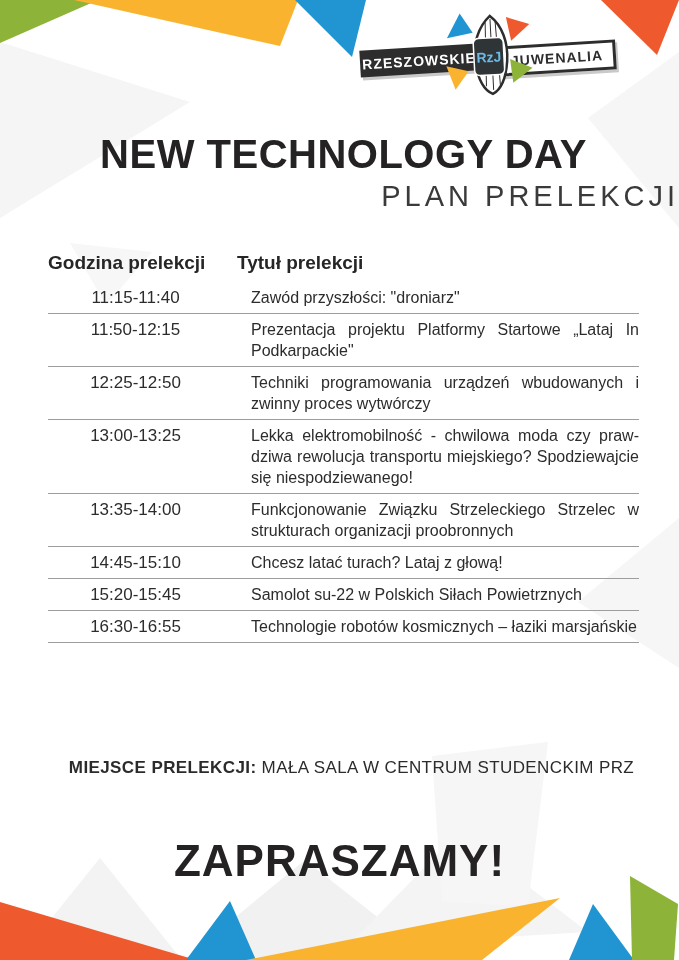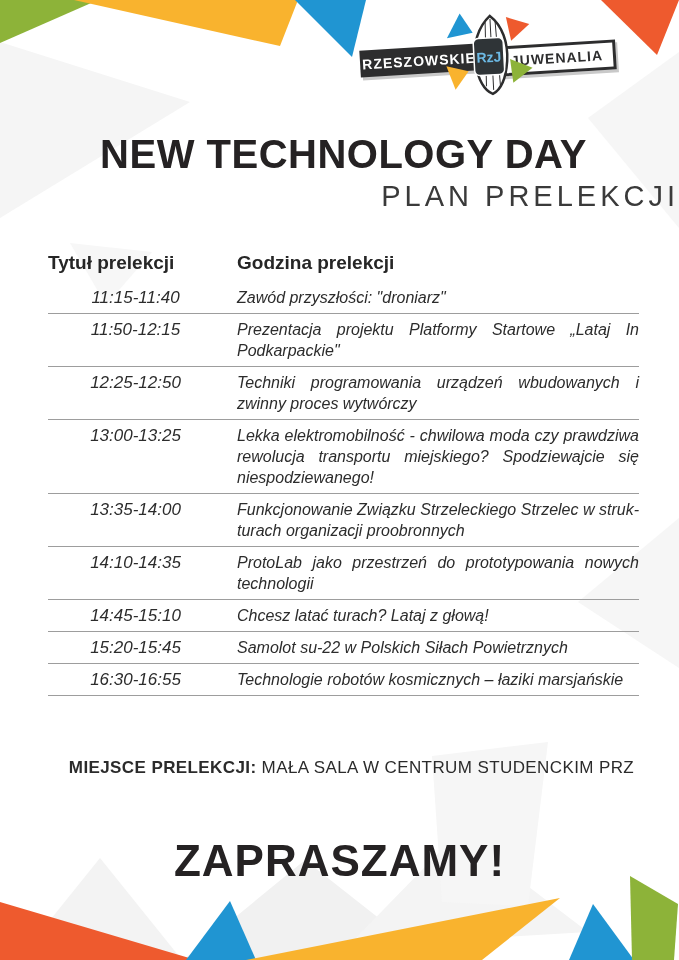--- a/index.html
+++ b/index.html
@@ -126,8 +126,8 @@
 
     <div class="schedule">
       <div class="sched-header">
+        <span>Godzina prelekcji</span>
         <span>Tytuł prelekcji</span>
-        <span>Godzina prelekcji</span>
       </div>
 
       <div class="sched-row">

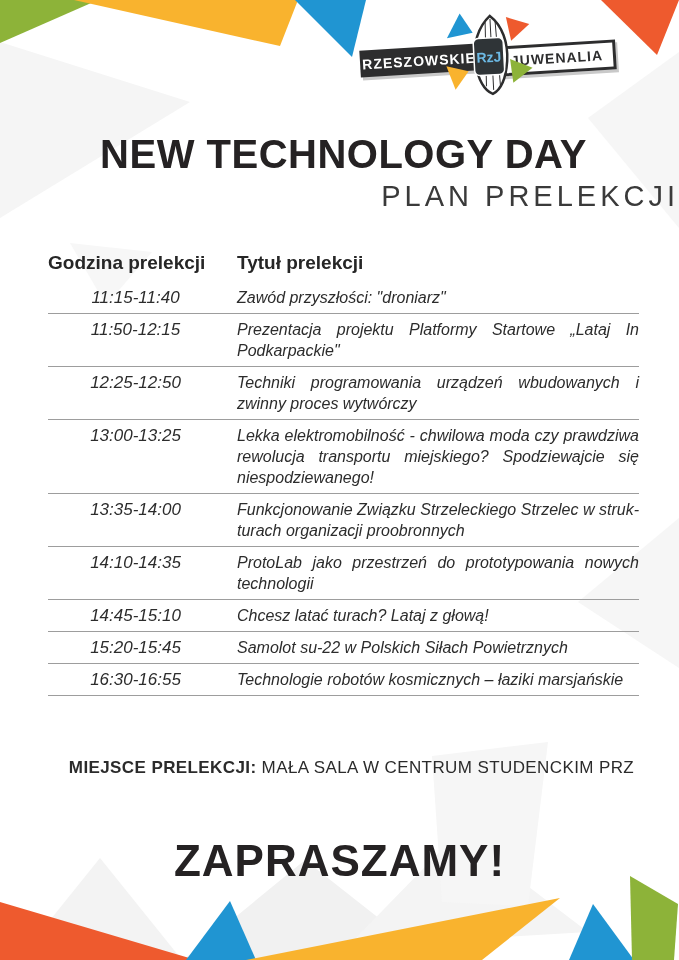--- a/index.html
+++ b/index.html
@@ -47,8 +47,8 @@
     font-size:19px;font-weight:bold;color:#262626;padding:4px 0 8px 0;
   }
   .sched-row{
-    display:grid;grid-template-columns:175px 1fr;column-gap:14px;
-    border-bottom:1.5px solid #9d9d9d;padding:5px 0;font-style:italic;
+    display:grid;grid-template-columns:175px 1fr;column-gap:28px;
+    border-bottom:1.5px solid #9d9d9d;padding:5px 0;
   }
   .sched-time{
     text-align:center;font-size:17px;line-height:21px;color:#2c2c2c;

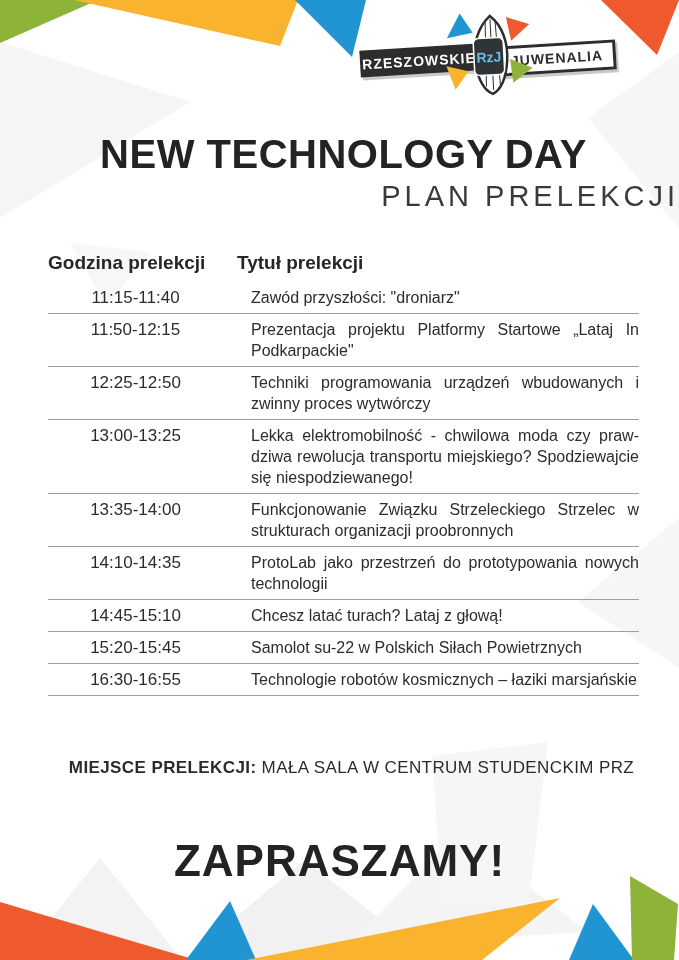--- a/index.html
+++ b/index.html
@@ -151,10 +151,6 @@
         <div class="sched-title">Funkcjonowanie Związku Strzeleckiego Strzelec w struk­turach organizacji proobronnych</div>
       </div>
       <div class="sched-row">
-        <div class="sched-time">14:10-14:35</div>
-        <div class="sched-title">ProtoLab jako przestrzeń do prototypowania nowych technologii</div>
-      </div>
-      <div class="sched-row">
         <div class="sched-time">14:45-15:10</div>
         <div class="sched-title">Chcesz latać turach? Lataj z głową!</div>
       </div>

